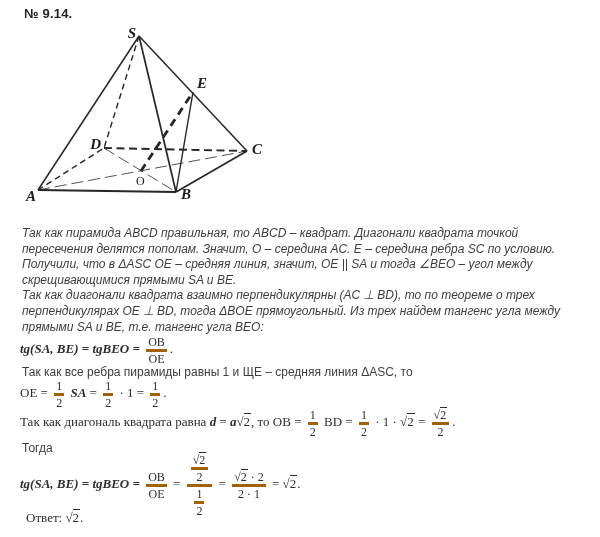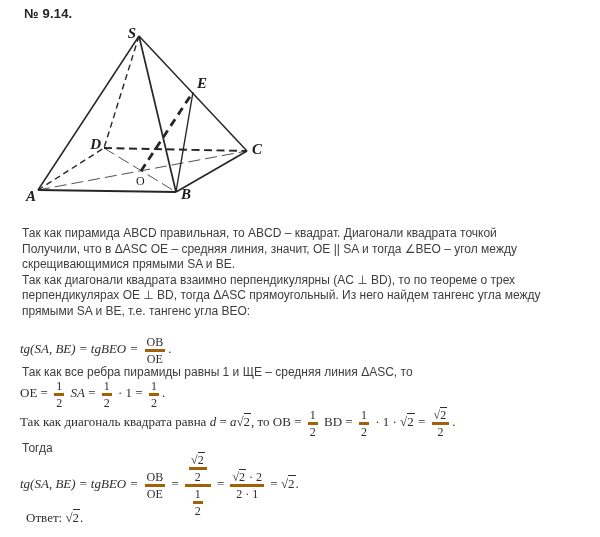--- a/index.html
+++ b/index.html
@@ -20,7 +20,7 @@
   .fig text.small { font-size:12px; font-style:normal; font-weight:normal; }
   .body-text {
     position:absolute; left:22px; top:226px;
-    font-size:12px; line-height:15.6px; color:#3d3d3d; white-space:nowrap;
+    font-size:12px; line-height:15.6px; color:#3d3d3d; white-space:nowrap;font-style:italic;
   }
   .formula {
     position:absolute; font-family:"Liberation Serif", serif;

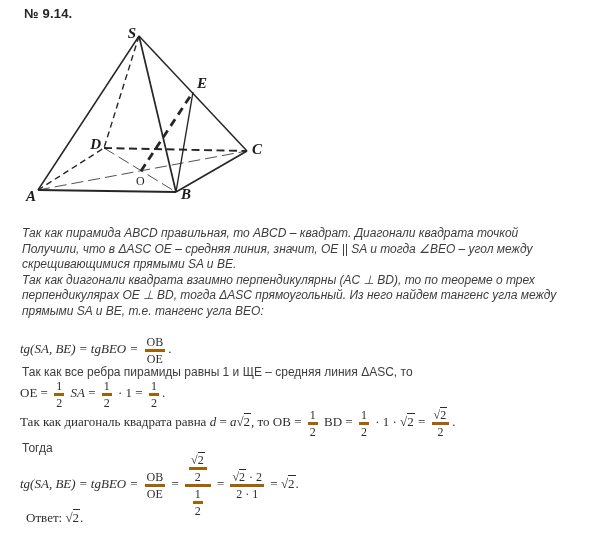--- a/index.html
+++ b/index.html
@@ -73,6 +73,7 @@
 
   <div class="body-text">
     <div>Так как пирамида ABCD правильная, то ABCD – квадрат. Диагонали квадрата точкой</div>
+    <div>пересечения делятся пополам. Значит, O – середина AC. E – середина ребра SC по условию.</div>
     <div>Получили, что в ΔASC OE – средняя линия, значит, OE || SA и тогда ∠BEO – угол между</div>
     <div>скрещивающимися прямыми SA и BE.</div>
     <div>Так как диагонали квадрата взаимно перпендикулярны (AC ⊥ BD), то по теореме о трех</div>

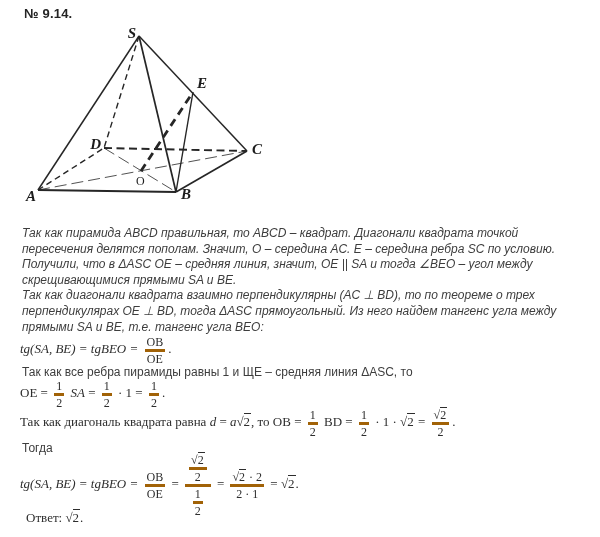--- a/index.html
+++ b/index.html
@@ -77,7 +77,7 @@
     <div>Получили, что в ΔASC OE – средняя линия, значит, OE || SA и тогда ∠BEO – угол между</div>
     <div>скрещивающимися прямыми SA и BE.</div>
     <div>Так как диагонали квадрата взаимно перпендикулярны (AC ⊥ BD), то по теореме о трех</div>
-    <div>перпендикулярах OE ⊥ BD, тогда ΔASC прямоугольный. Из него найдем тангенс угла между</div>
+    <div>перпендикулярах OE ⊥ BD, тогда ΔBOE прямоугольный. Из трех найдем тангенс угла между</div>
     <div>прямыми SA и BE, т.е. тангенс угла BEO:</div>
   </div>
 

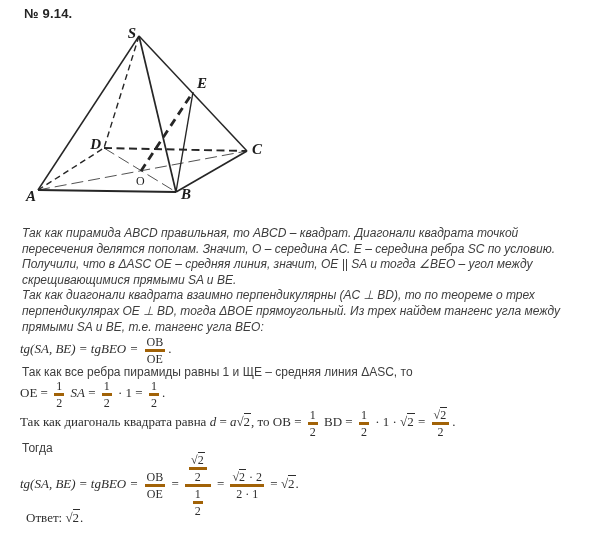--- a/index.html
+++ b/index.html
@@ -26,7 +26,7 @@
     position:absolute; font-family:"Liberation Serif", serif;
     font-size:13px; color:#2d2d2d; white-space:nowrap;
   }
-  .it { font-style:italic; }
+  .it { font-style:italic;font-weight:bold; }
   .sans-line { position:absolute; font-size:12px; color:#3d3d3d; white-space:nowrap; }
   .frac { display:inline-block; vertical-align:middle; text-align:center; margin:0 3px; }
   .frac > .num { display:block; padding:0 2px 1px; line-height:12px; font-size:12px; }

